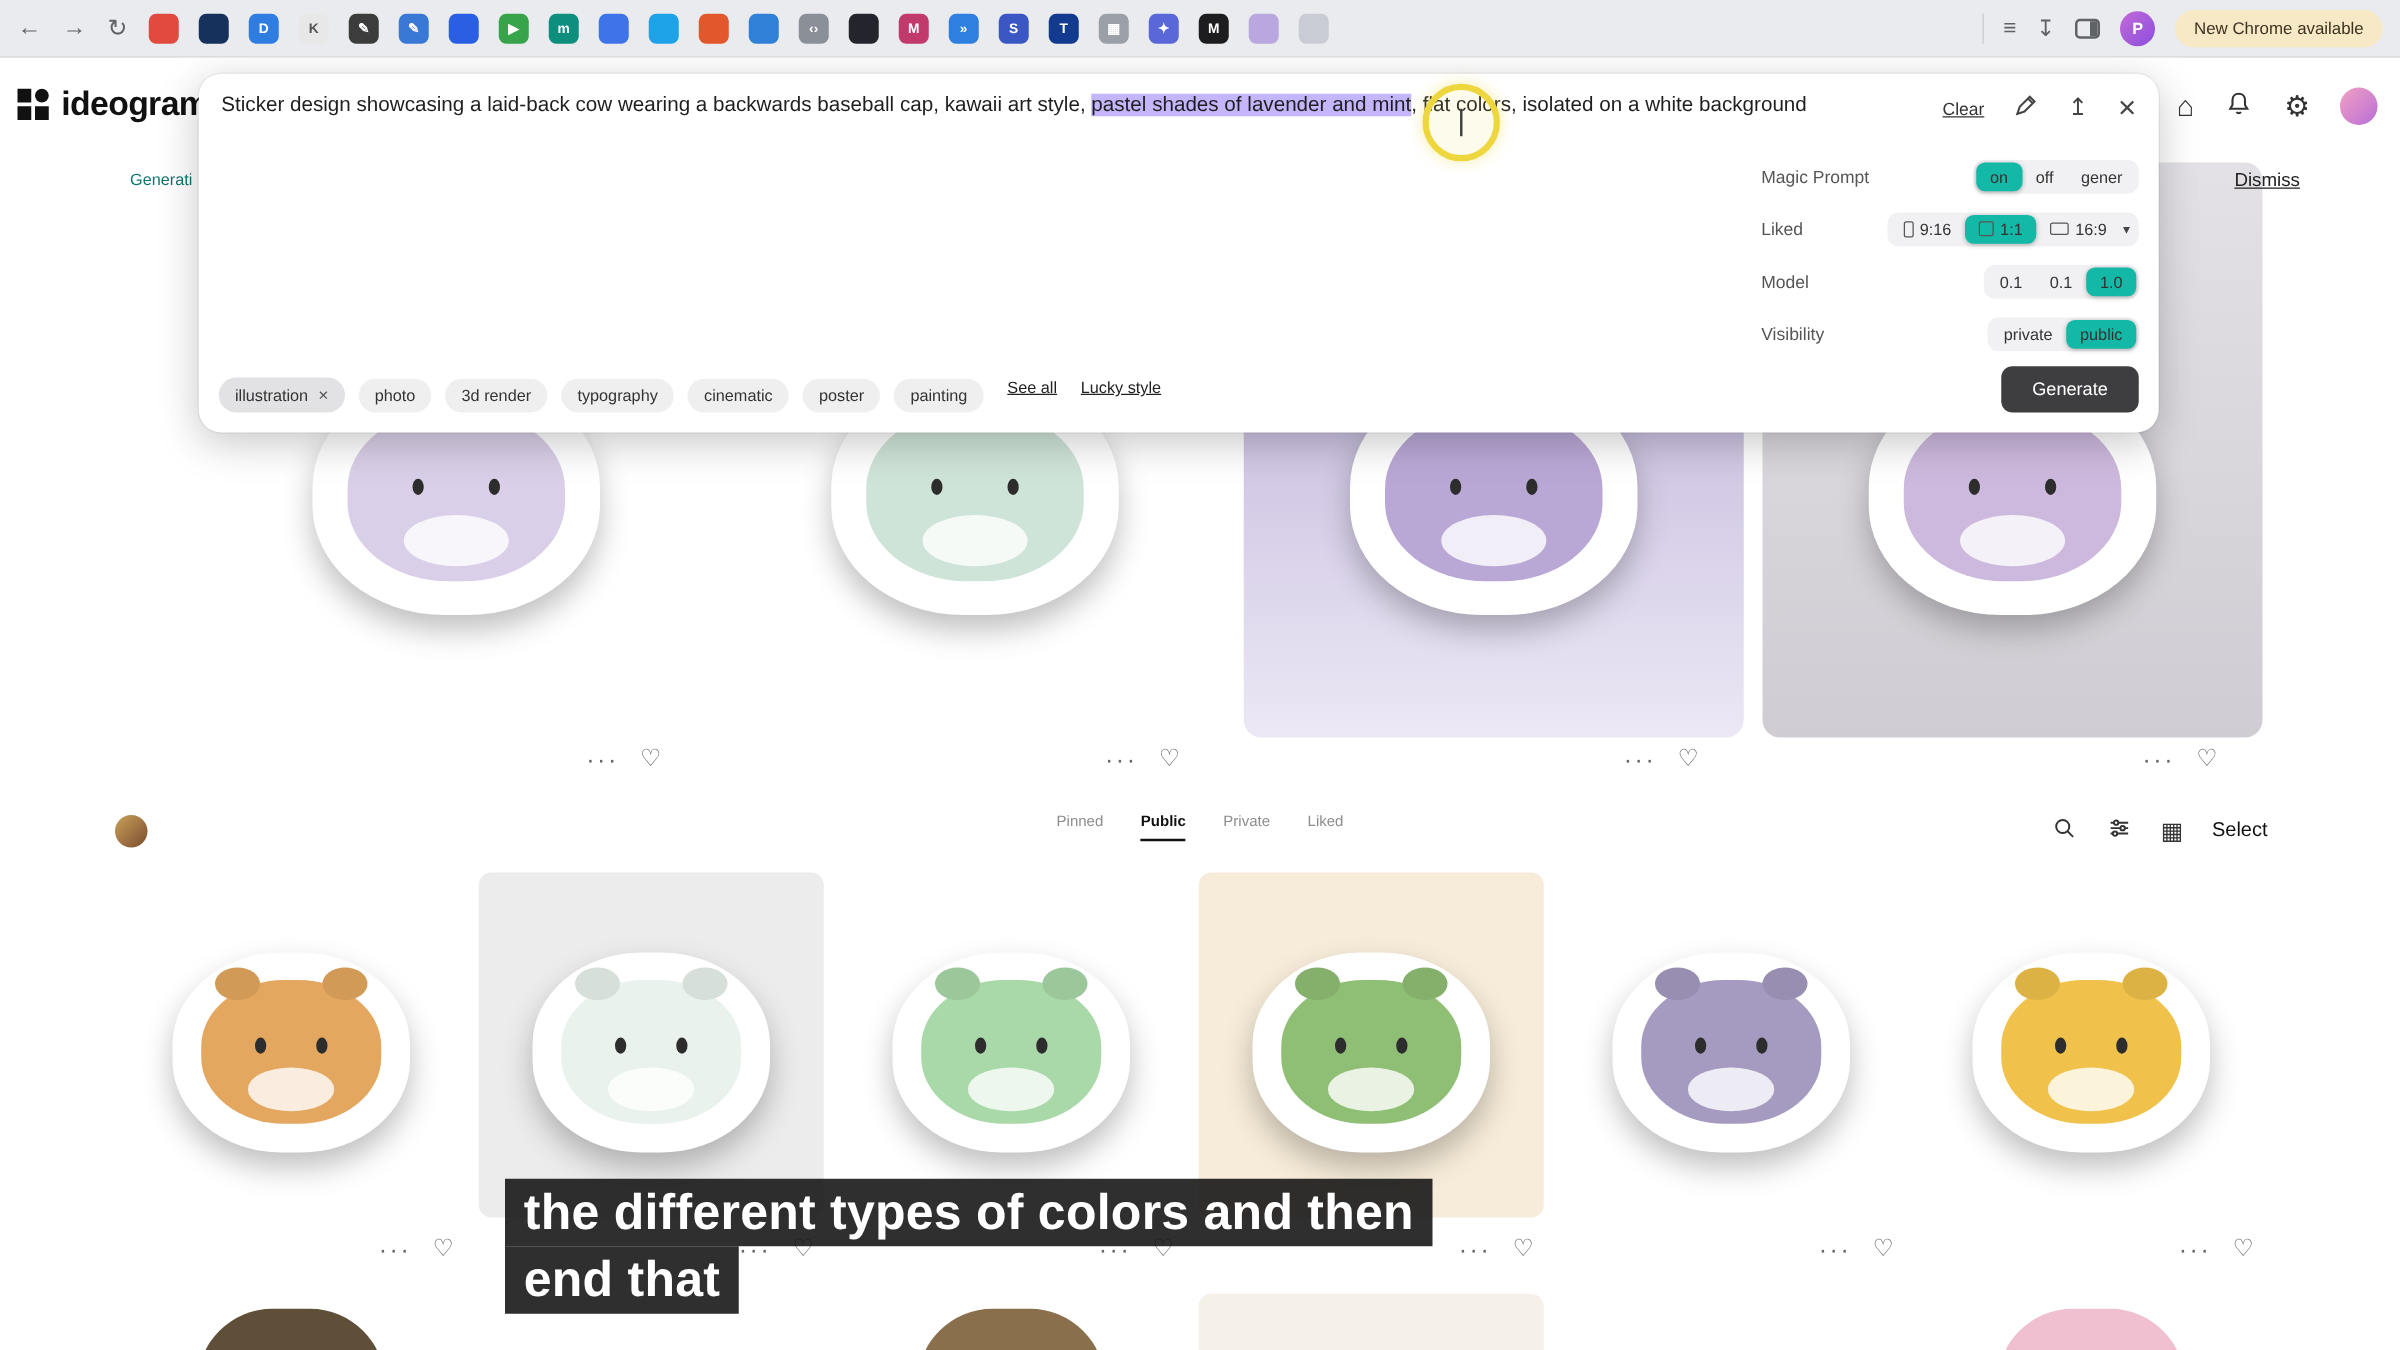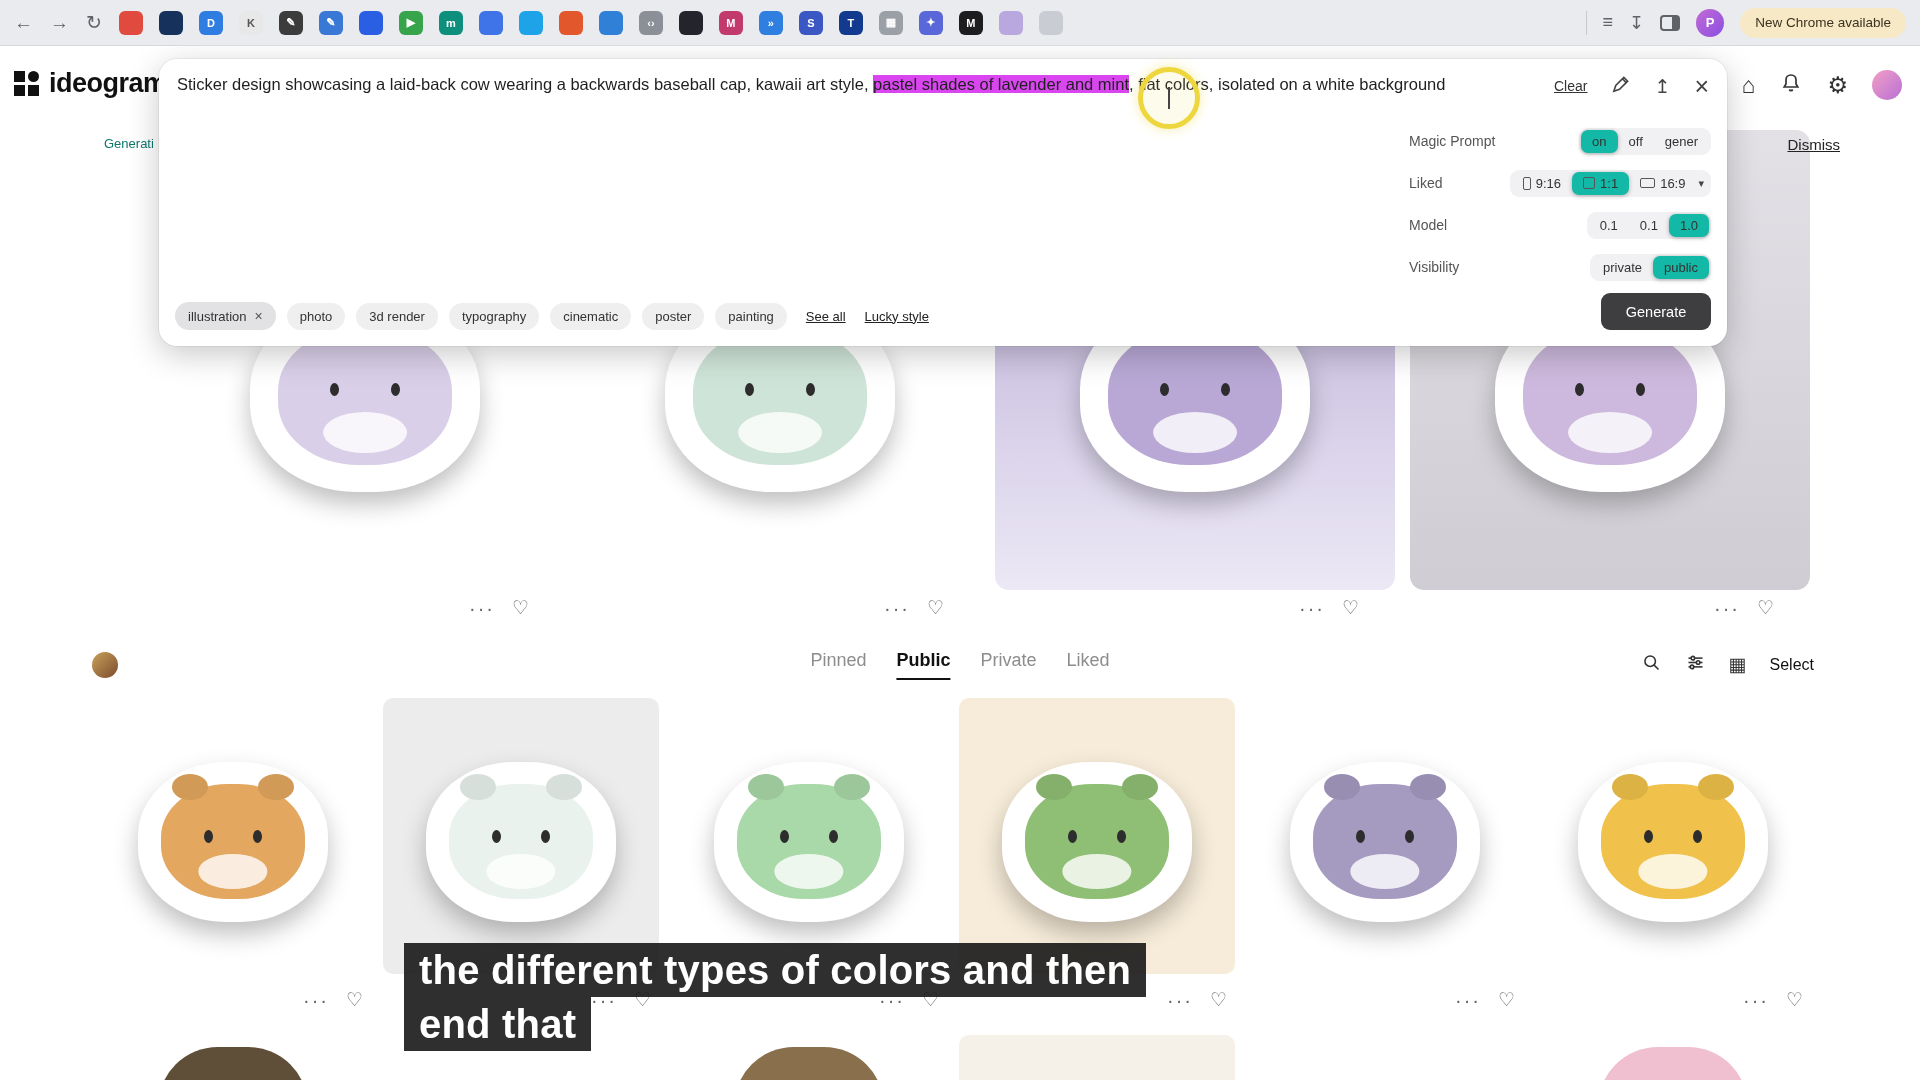--- a/index.html
+++ b/index.html
@@ -53,7 +53,7 @@
     border-radius:18px;box-shadow:0 8px 32px rgba(0,0,0,.22),0 0 0 1px rgba(0,0,0,.05);z-index:10}
   .prompt-text{position:absolute;left:18px;top:14px;width:1270px;font-size:16.5px;
     line-height:23px;color:#1f1f1f}
-  .hl{background:#d946ef}
+  .hl{background:#c4b5fd}
   .panel-top-actions{position:absolute;top:16px;right:18px;display:flex;align-items:center;gap:24px}
   .clear-link{font-size:14px;color:#333;text-decoration:underline}
   .pt-icon{font-size:19px;color:#444;line-height:19px}

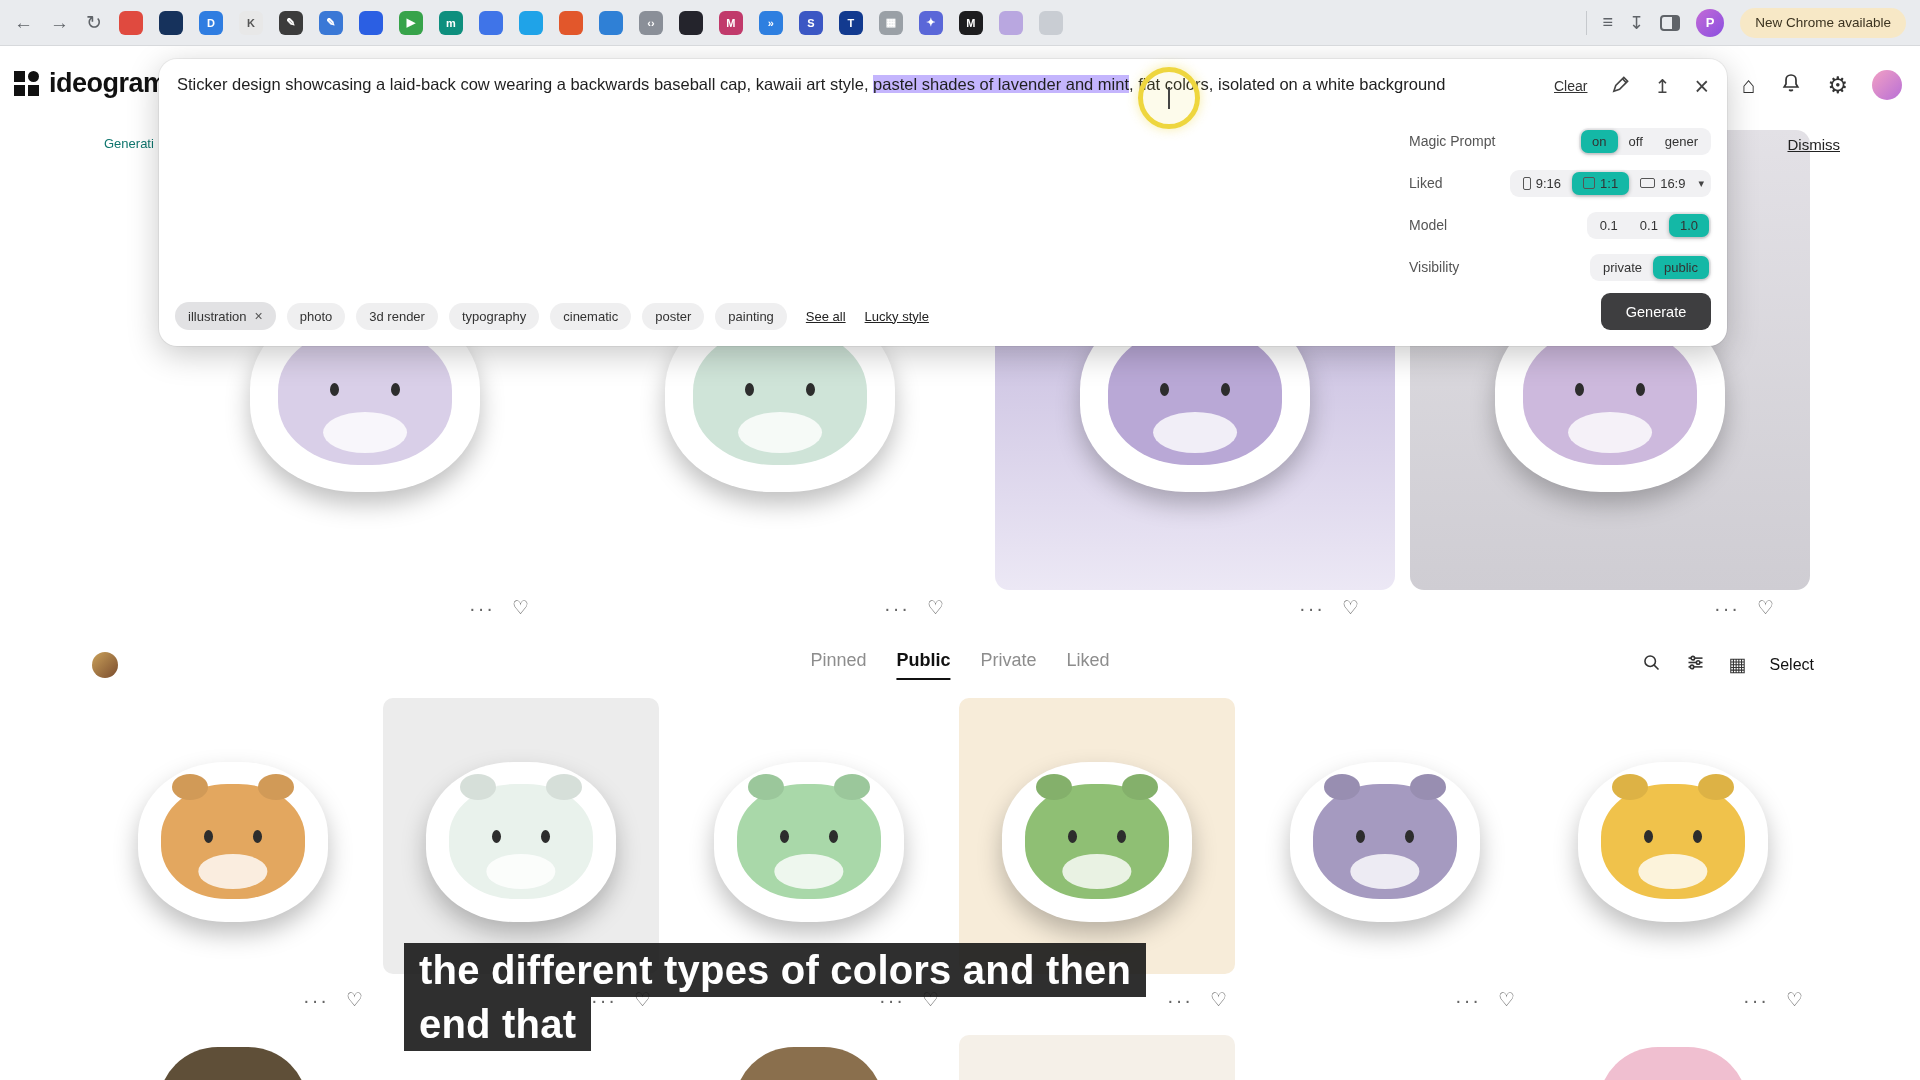--- a/index.html
+++ b/index.html
@@ -73,7 +73,7 @@
   .caret{font-size:11px;color:#444;margin:0 5px 0 2px}
   .generate-btn{position:absolute;right:16px;bottom:16px;width:110px;height:37px;background:#3e3e40;
     color:#fff;border-radius:9px;display:flex;align-items:center;justify-content:center;font-size:14.5px}
-  .tags-row{position:absolute;left:16px;bottom:16px;display:flex;align-items:center;gap:12px}
+  .tags-row{position:absolute;left:16px;bottom:16px;display:flex;align-items:flex-start;gap:12px}
   #tags-container{display:flex;align-items:center;gap:11px}
   .tag{background:#efeff0;border-radius:15px;padding:6px 13px;font-size:13px;color:#333;
     display:flex;align-items:center;gap:8px;white-space:nowrap}

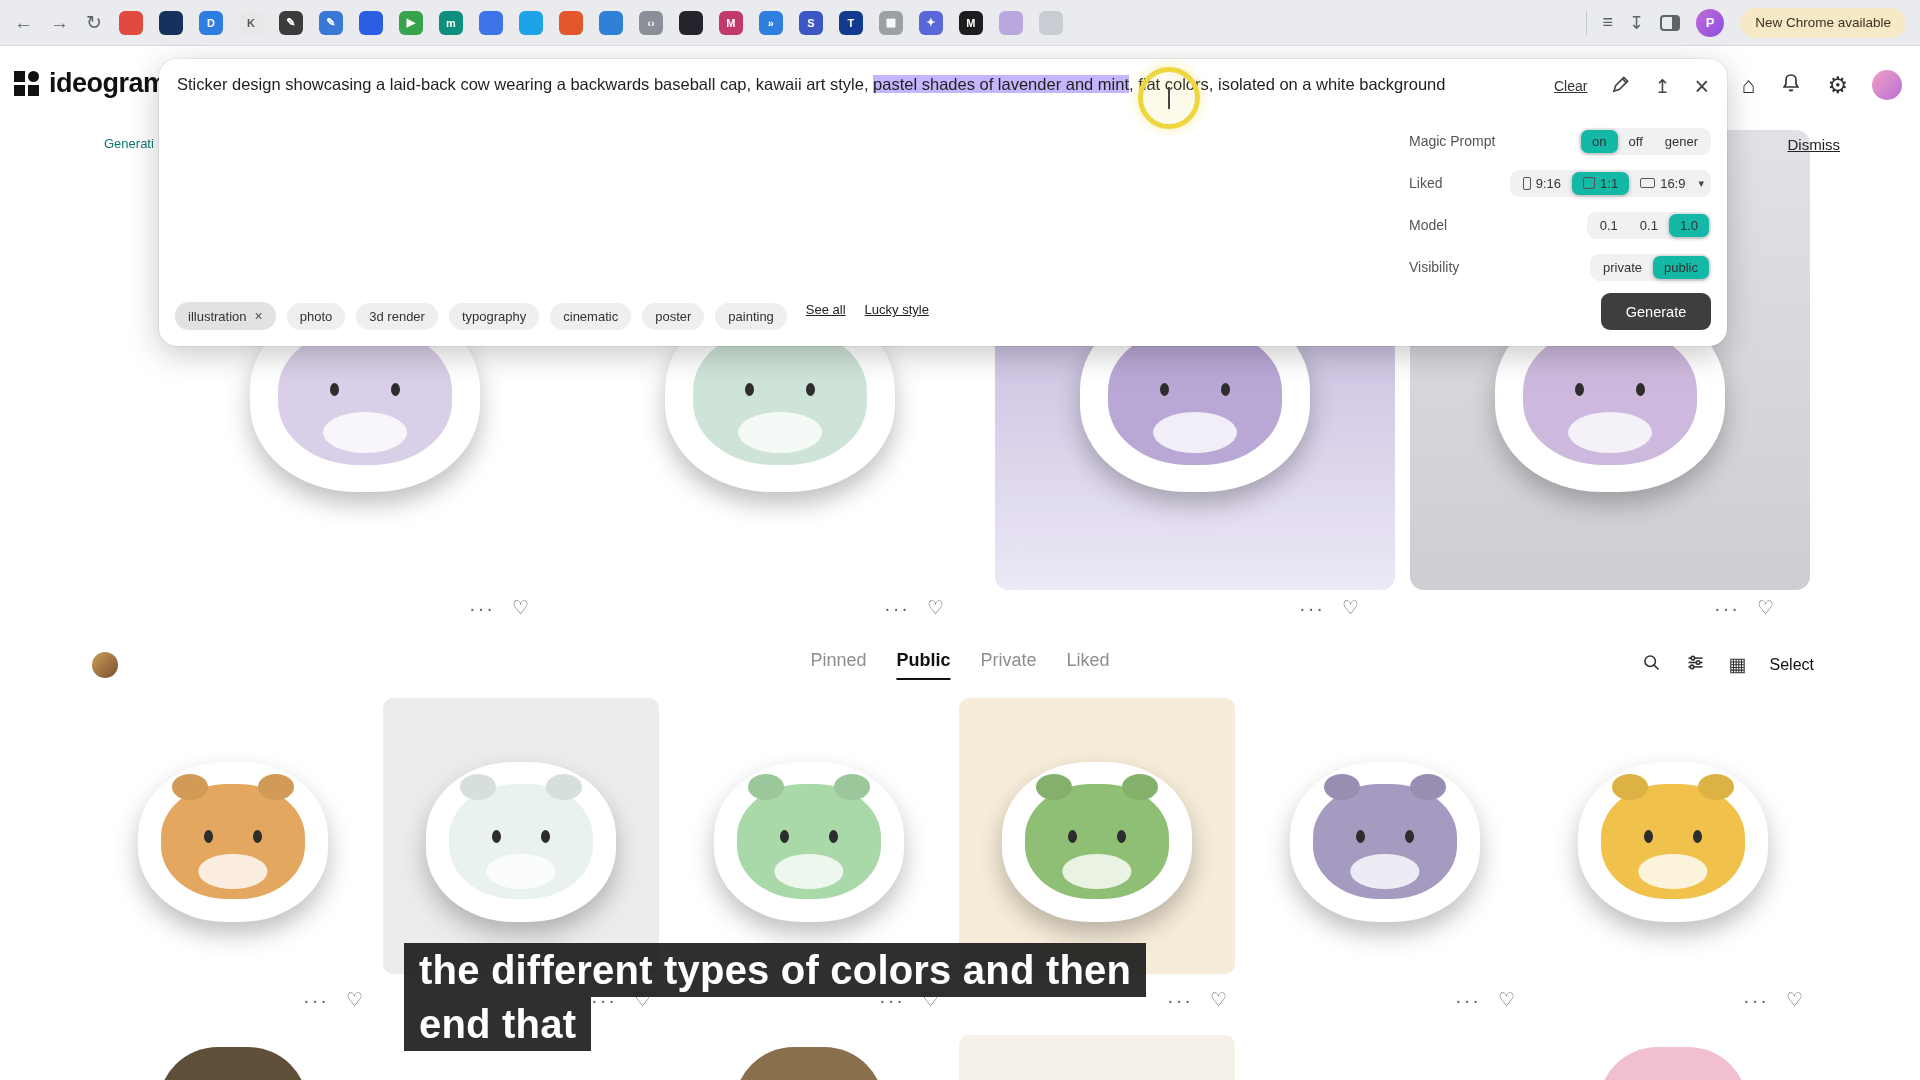--- a/index.html
+++ b/index.html
@@ -100,7 +100,7 @@
   .gal-avatar{position:absolute;left:92px;top:2px;width:26px;height:26px;border-radius:50%;
     background:linear-gradient(135deg,#caa15a,#7a4c2e)}
   .tabs{position:absolute;left:50%;transform:translateX(-50%);top:0;display:flex;gap:30px;align-items:flex-start}
-  .tab{font-size:18px;color:#8d8d8d;padding-bottom:7px}
+  .tab{font-size:12px;color:#8d8d8d;padding-bottom:7px}
   .tab.active{color:#111;font-weight:700;border-bottom:2.5px solid #111}
   .gal-tools{position:absolute;right:106px;top:2px;display:flex;gap:23px;align-items:center}
   .gt-icon svg{width:21px;height:21px;stroke:#333;fill:none;stroke-width:1.8}

